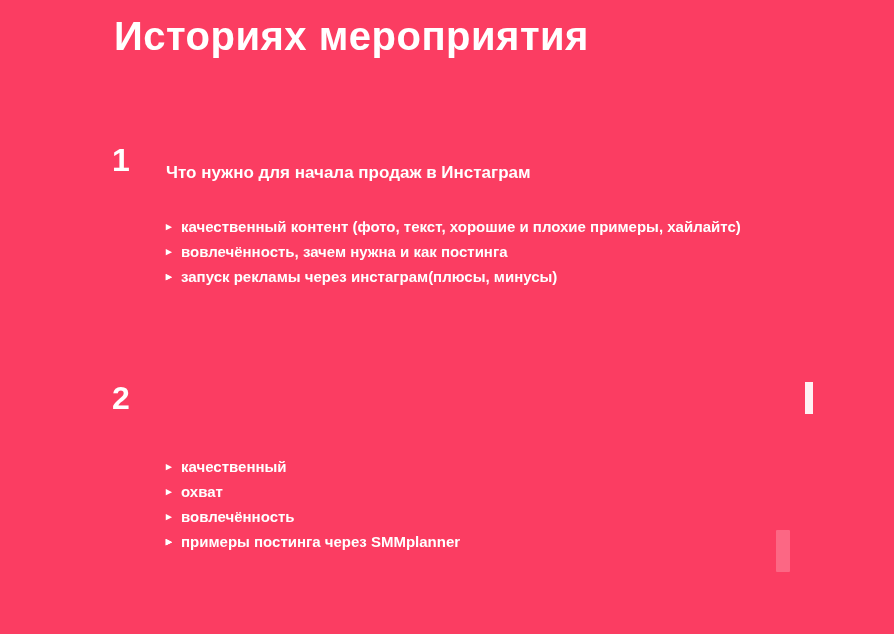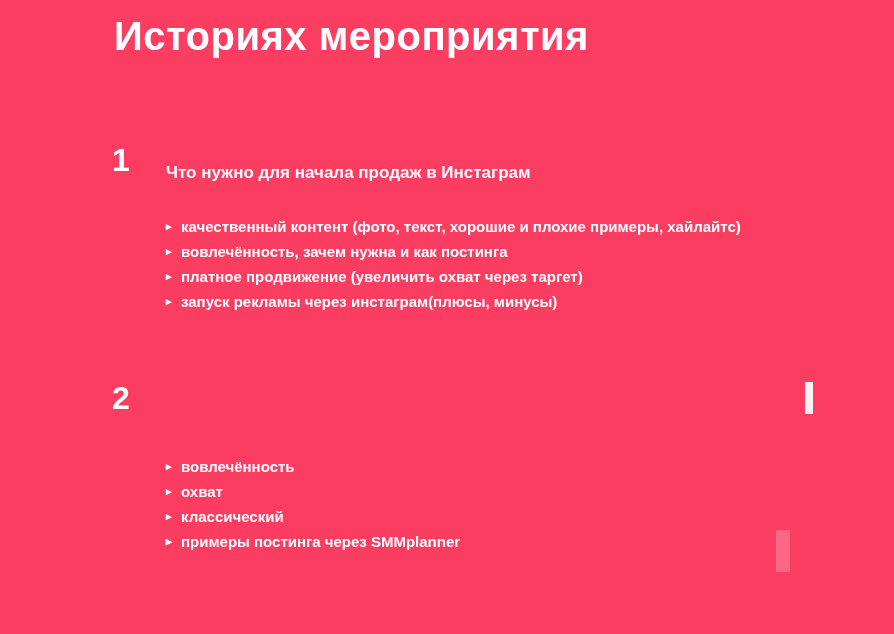--- a/index.html
+++ b/index.html
@@ -129,7 +129,6 @@
       </li>
       <li class="bullet">
         <span class="bullet-marker">▸</span>
-        <span>платное продвижение (увеличить охват через таргет)</span>
       </li>
       <li class="bullet">
         <span class="bullet-marker">▸</span>

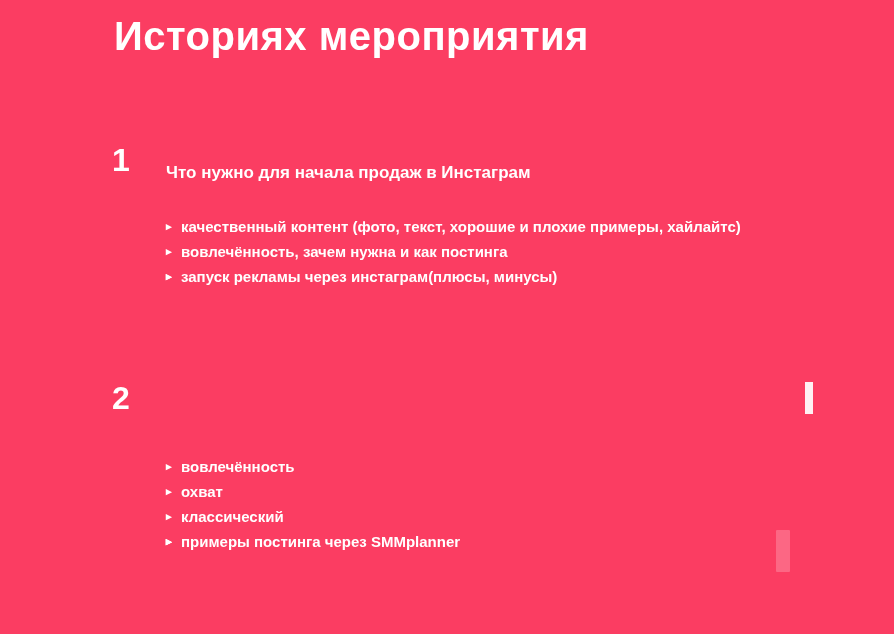--- a/index.html
+++ b/index.html
@@ -144,7 +144,7 @@
     <ul class="bullets bullets-2">
       <li class="bullet">
         <span class="bullet-marker">▸</span>
-        <span>вовлечённость</span>
+        <span>качественный</span>
       </li>
       <li class="bullet">
         <span class="bullet-marker">▸</span>

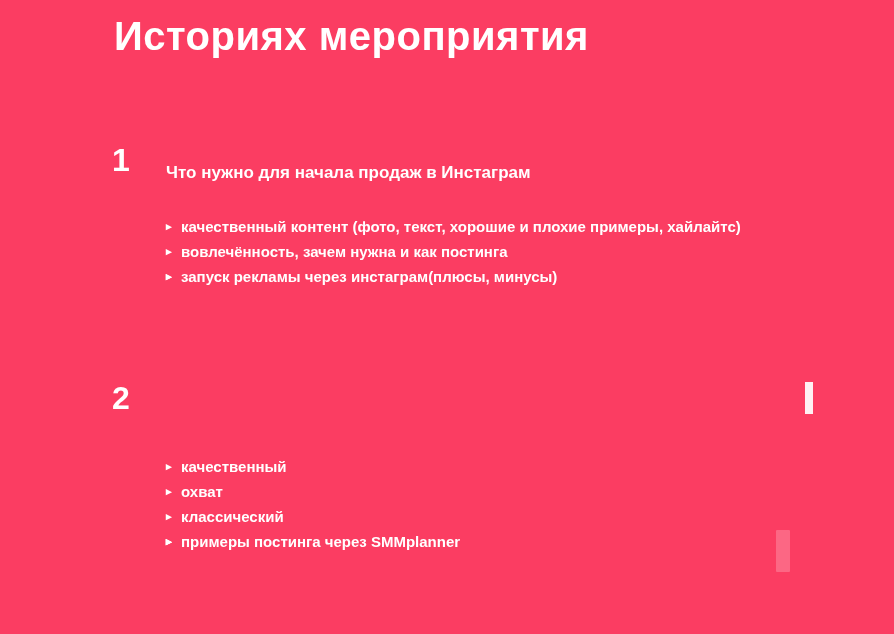--- a/index.html
+++ b/index.html
@@ -152,7 +152,7 @@
       </li>
       <li class="bullet">
         <span class="bullet-marker">▸</span>
-        <span>классический</span>
+        <span>вовлечённость</span>
       </li>
       <li class="bullet">
         <span class="bullet-marker">▸</span>

